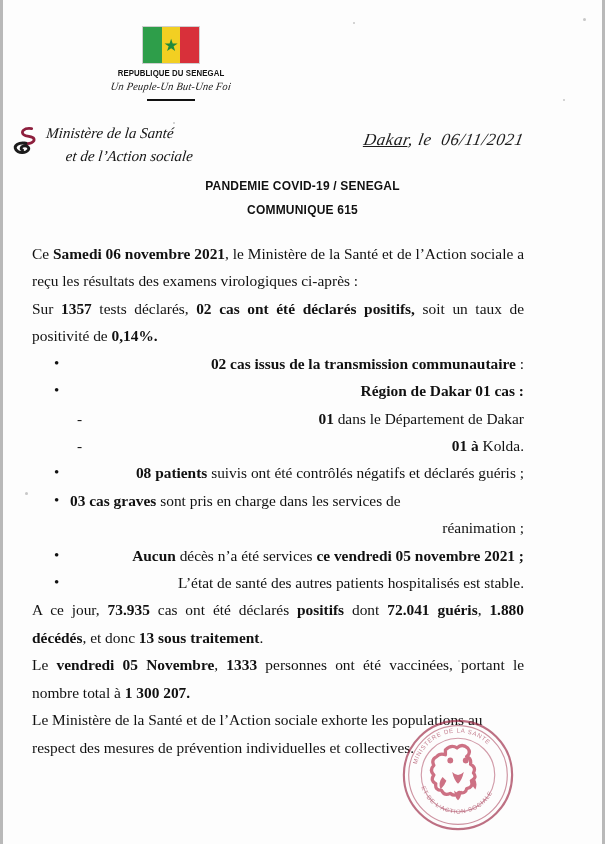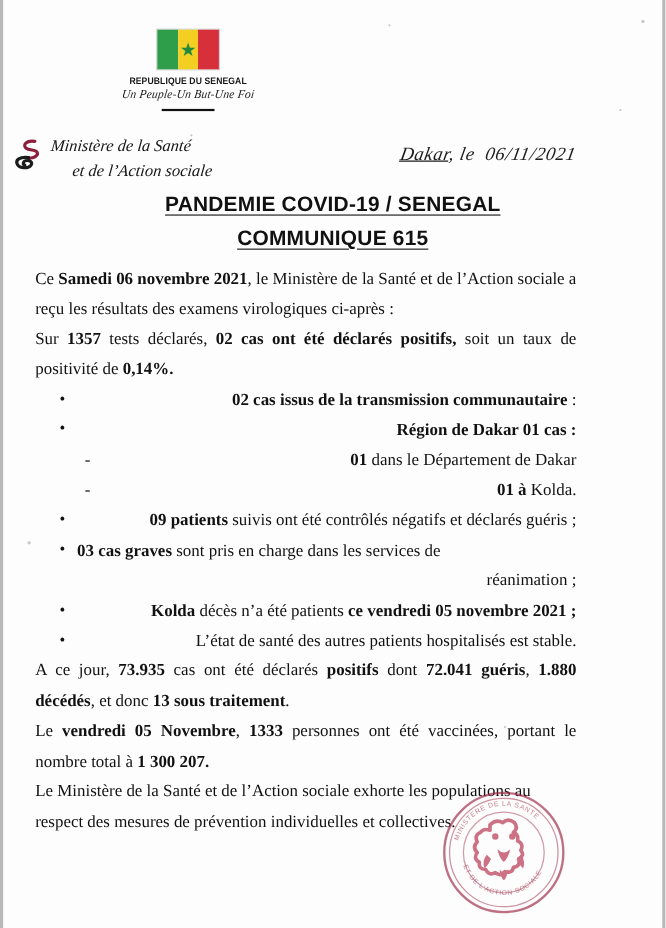--- a/index.html
+++ b/index.html
@@ -131,9 +131,8 @@
   .titles .t {
     font-family: "Liberation Sans", "DejaVu Sans", sans-serif;
     font-weight: bold;
-    font-size: 19px;
+    font-size: 12px;
     letter-spacing: 0.2px;
-    text-decoration: underline;
     text-underline-offset: 3px;
     display: inline-block;
   }

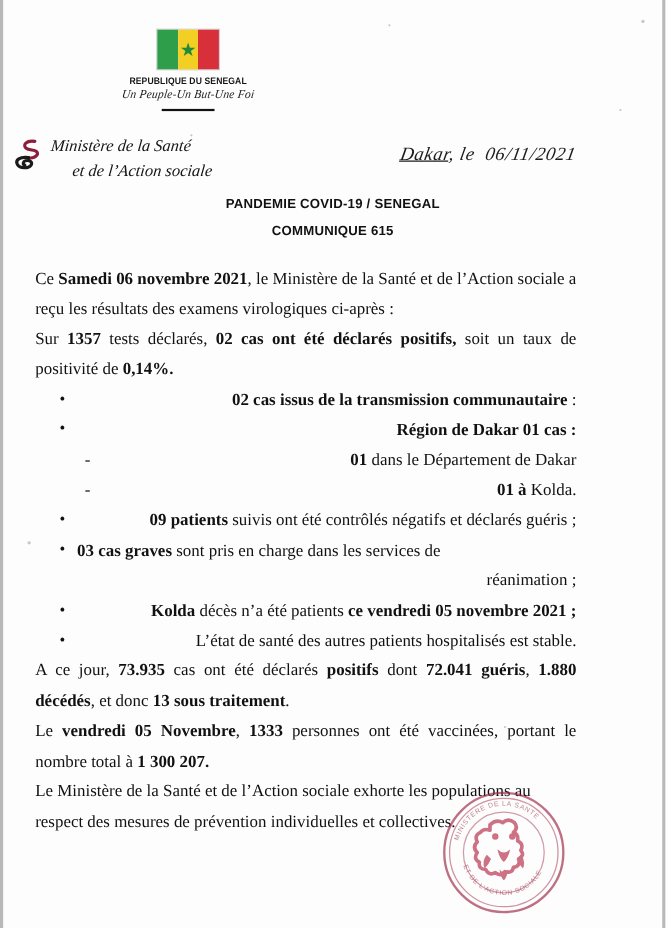--- a/index.html
+++ b/index.html
@@ -266,7 +266,7 @@
 
       <div class="sub"><b>01 à</b><span> Kolda.</span></div>
 
-      <li class="no-just"><b>09 patients</b><span> suivis ont été contrôlés négatifs et déclarés guéris ;</span></li>
+      <li class="no-just"><b>08 patients</b><span> suivis ont été contrôlés négatifs et déclarés guéris ;</span></li>
 
       <li><b>03 cas graves</b><span> sont pris en charge dans les services de</span></li>
       <div class="cont">réanimation ;</div>

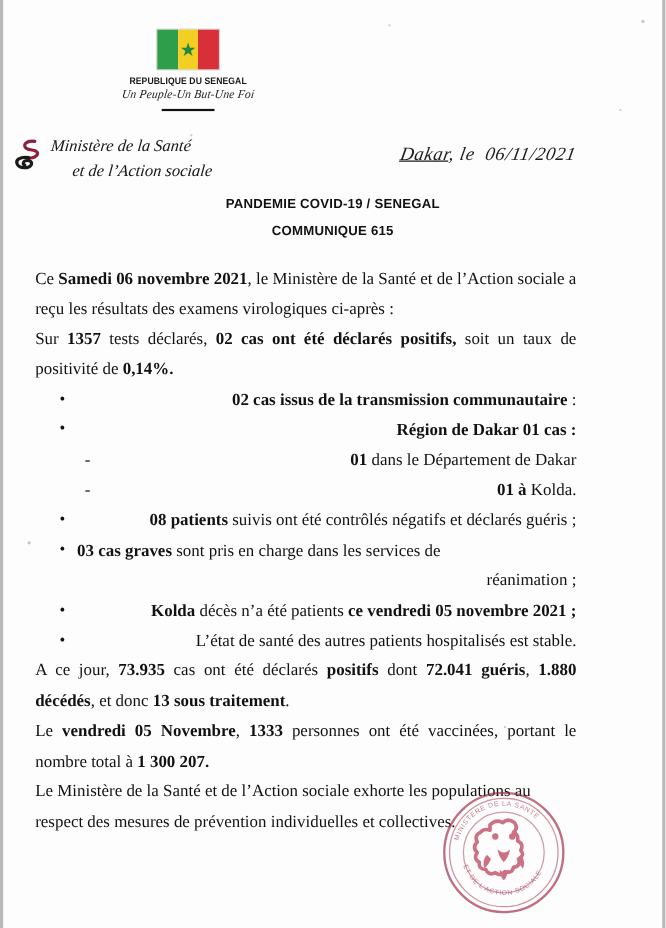--- a/index.html
+++ b/index.html
@@ -271,7 +271,7 @@
       <li><b>03 cas graves</b><span> sont pris en charge dans les services de</span></li>
       <div class="cont">réanimation ;</div>
 
-      <li class="no-just"><b>Kolda</b><span> décès n’a été patients </span><b>ce vendredi 05 novembre 2021 ;</b></li>
+      <li class="no-just"><b>Aucun</b><span> décès n’a été patients </span><b>ce vendredi 05 novembre 2021 ;</b></li>
 
       <li class="no-just"><span>L’état de santé des autres patients hospitalisés est stable.</span></li>
     </ul>

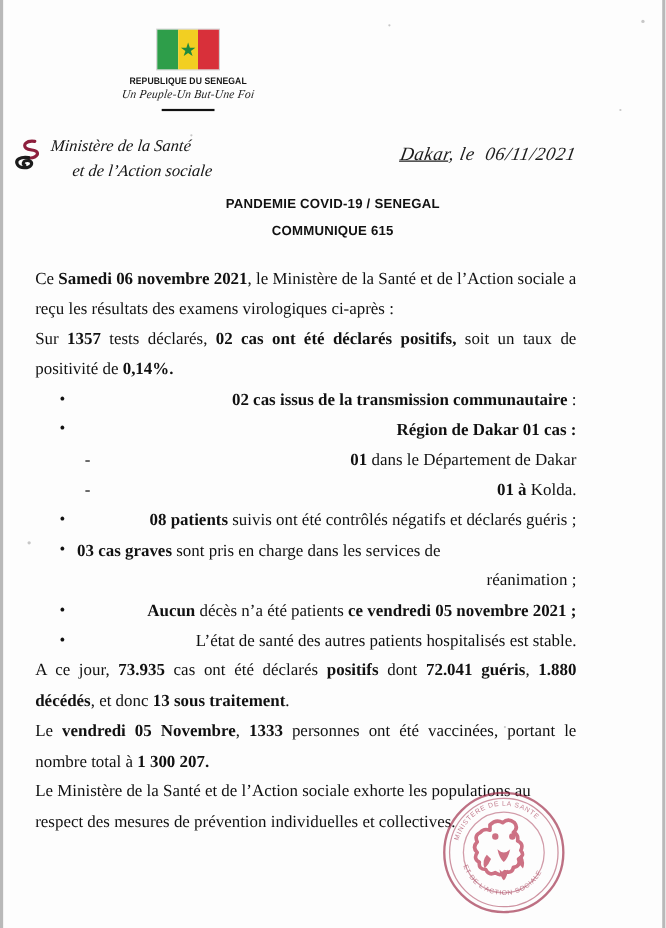--- a/index.html
+++ b/index.html
@@ -271,7 +271,7 @@
       <li><b>03 cas graves</b><span> sont pris en charge dans les services de</span></li>
       <div class="cont">réanimation ;</div>
 
-      <li class="no-just"><b>Aucun</b><span> décès n’a été patients </span><b>ce vendredi 05 novembre 2021 ;</b></li>
+      <li class="no-just"><b>Aucun</b><span> décès n’a été services </span><b>ce vendredi 05 novembre 2021 ;</b></li>
 
       <li class="no-just"><span>L’état de santé des autres patients hospitalisés est stable.</span></li>
     </ul>

